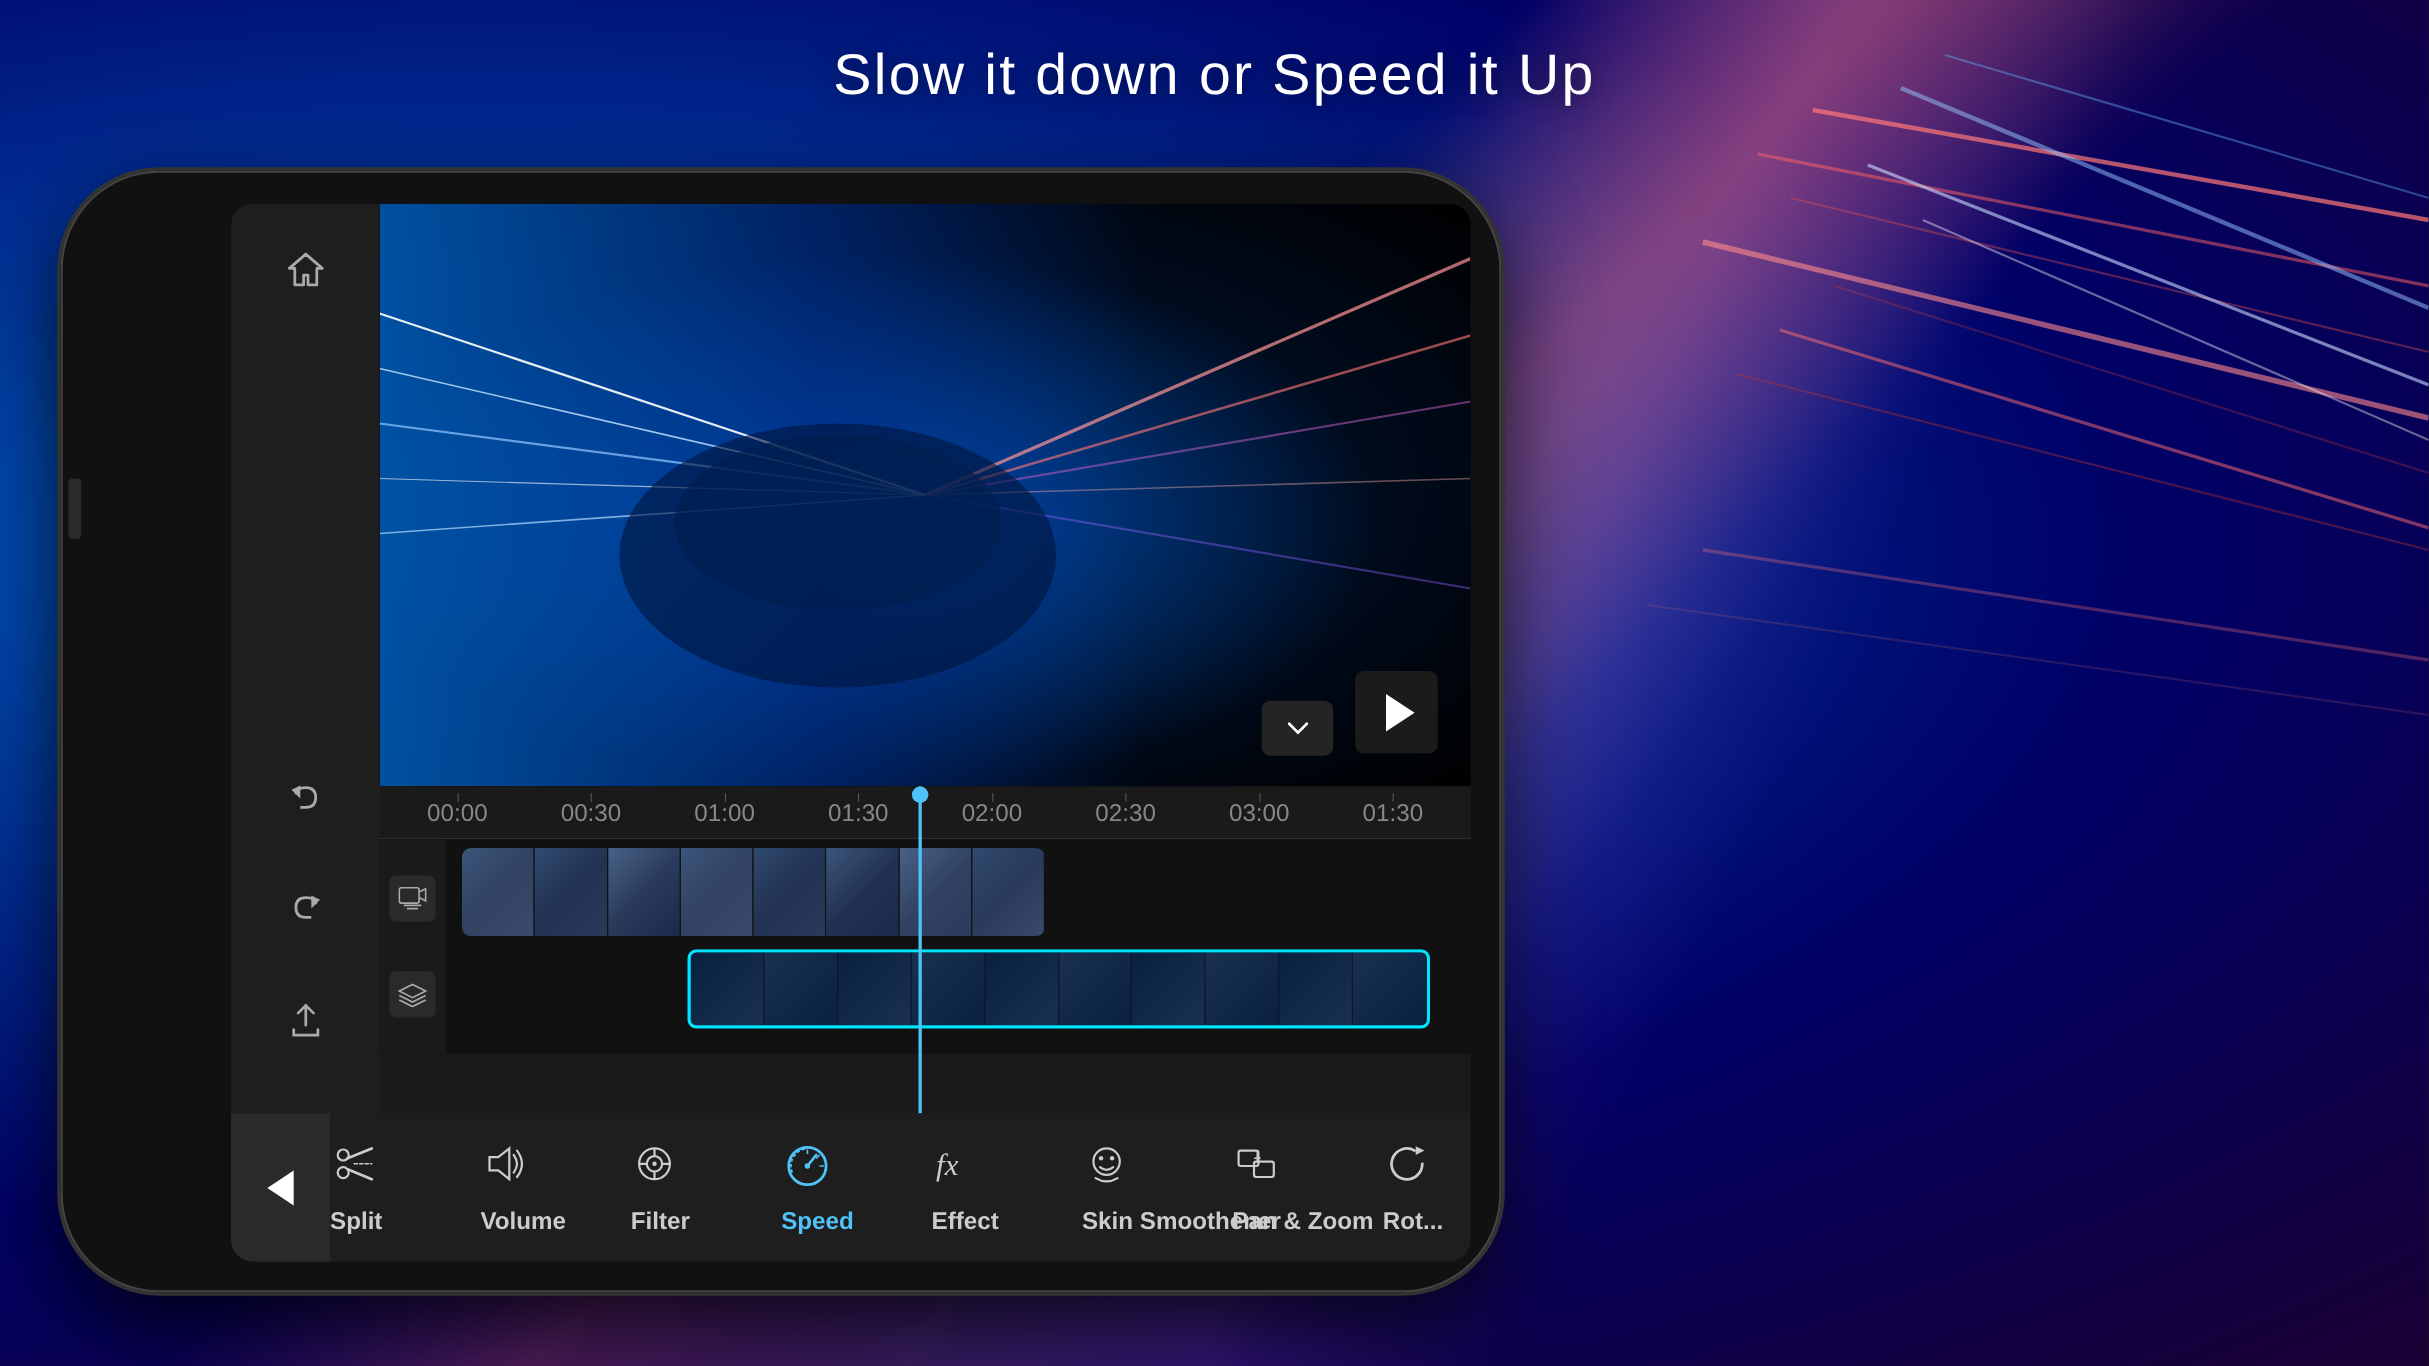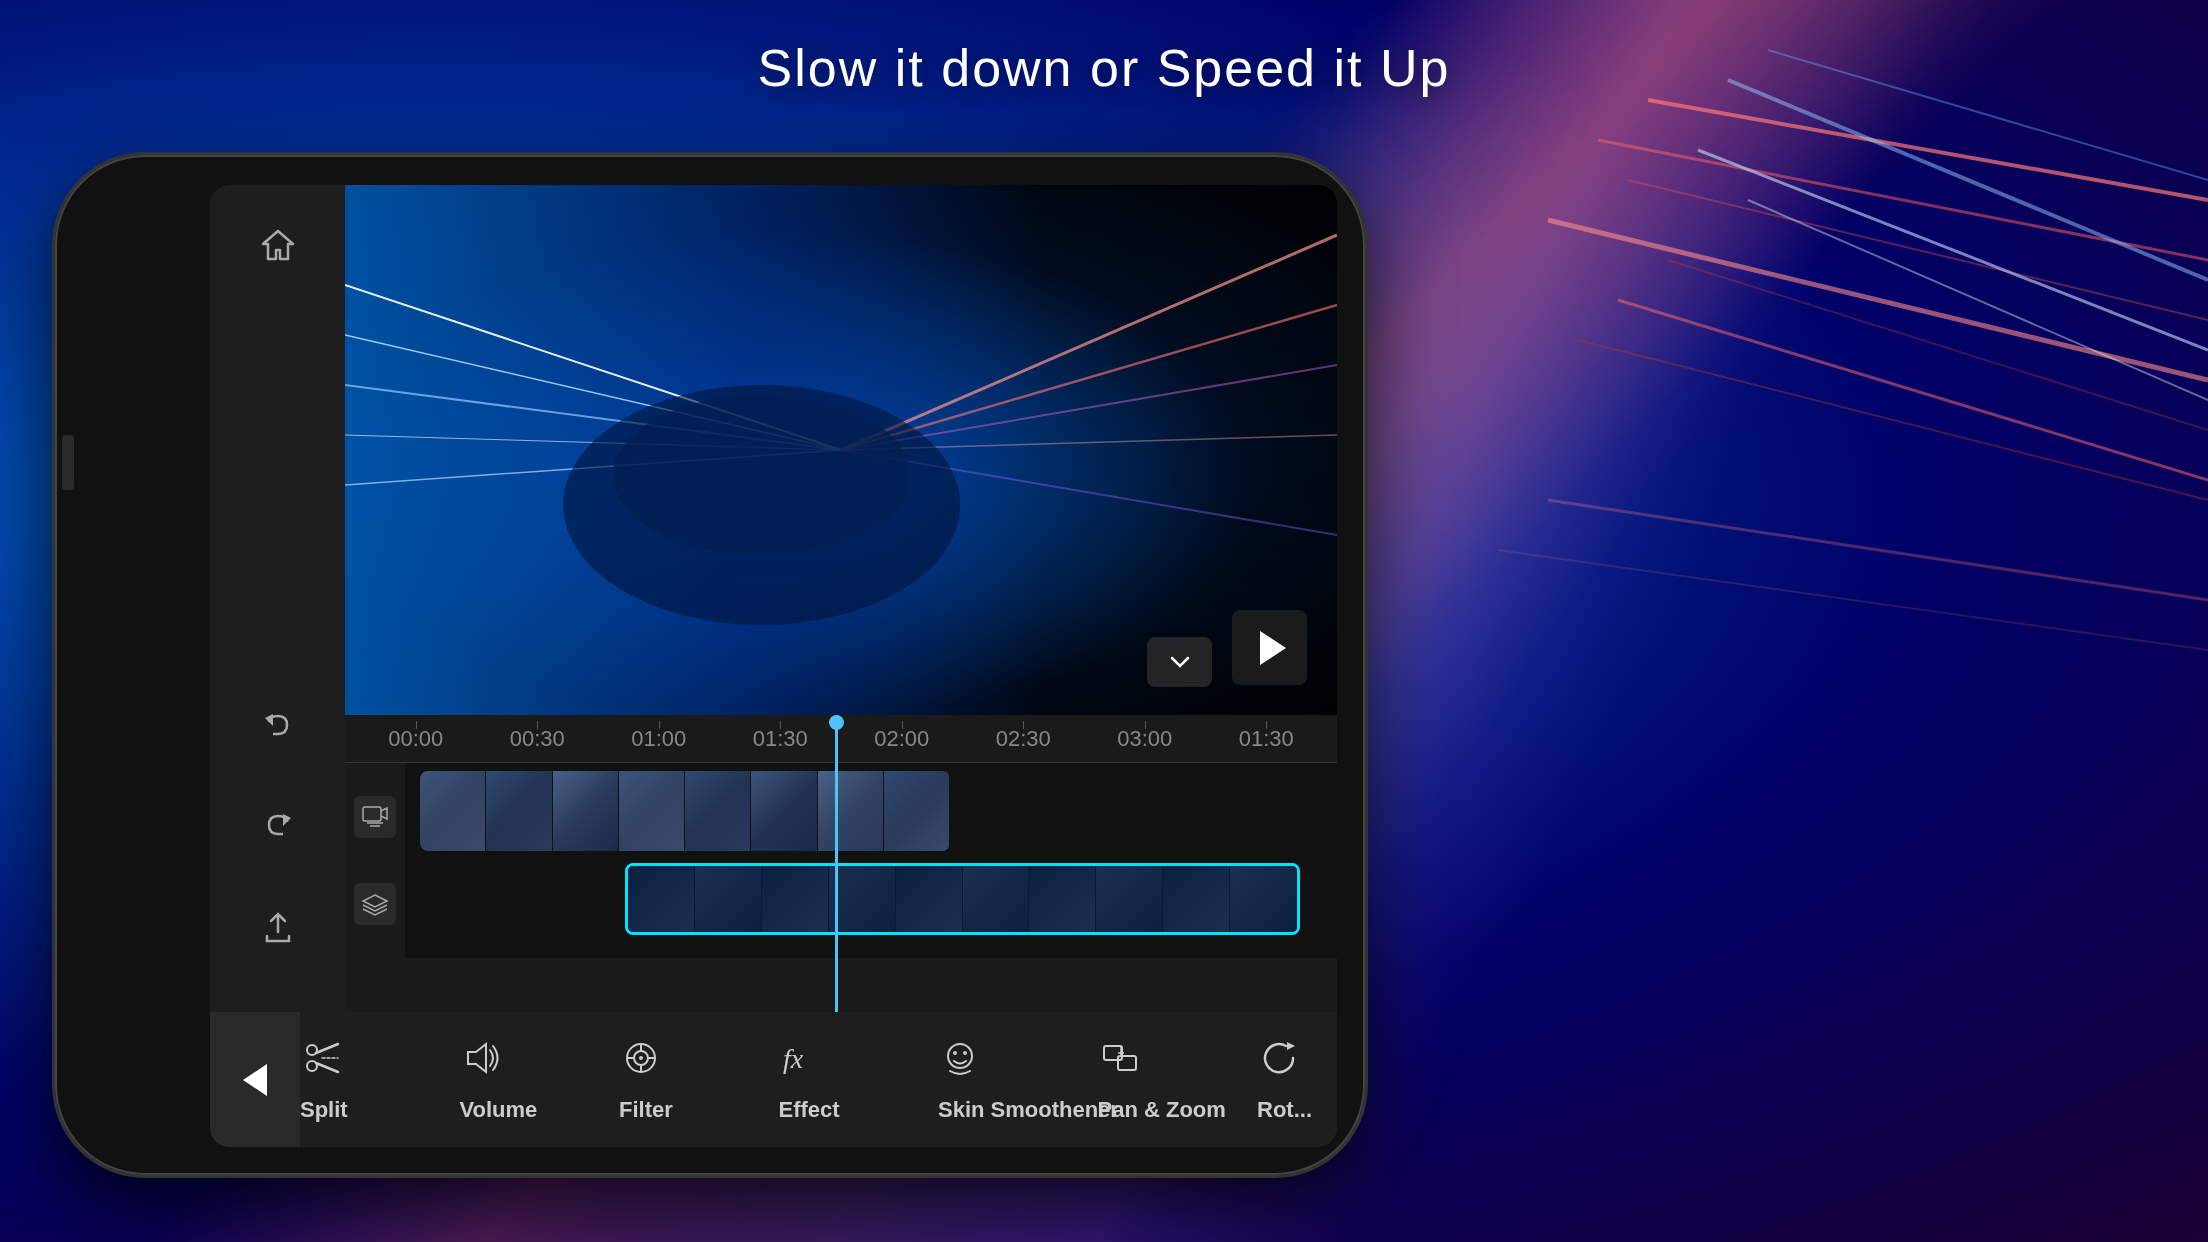--- a/index.html
+++ b/index.html
@@ -653,6 +653,21 @@
           </div>
 
 
+          <div class="toolbar-item active">
+            <div class="toolbar-item-icon">
+              <svg width="48" height="44" viewBox="0 0 48 44" fill="none" xmlns="http://www.w3.org/2000/svg">
+                <circle cx="24" cy="24" r="17" stroke="#4fc3f7" stroke-width="2.5"></circle>
+                <path d="M10 30 A16 16 0 0 1 24 8" stroke="#4fc3f7" stroke-width="2" fill="none" stroke-dasharray="3,2"></path>
+                <line x1="24" y1="24" x2="32" y2="14" stroke="#4fc3f7" stroke-width="2.5" stroke-linecap="round"></line>
+                <circle cx="24" cy="24" r="2.5" fill="#4fc3f7"></circle>
+
+                <line x1="24" y1="9" x2="24" y2="13" stroke="#4fc3f7" stroke-width="1.5"></line>
+                <line x1="35" y1="14" x2="32" y2="17" stroke="#4fc3f7" stroke-width="1.5"></line>
+                <line x1="39" y1="24" x2="35" y2="24" stroke="#4fc3f7" stroke-width="1.5"></line>
+              </svg>
+            </div>
+            <div class="toolbar-item-label">Speed</div>
+          </div>
 
           <div class="toolbar-item">
             <div class="toolbar-item-icon">

